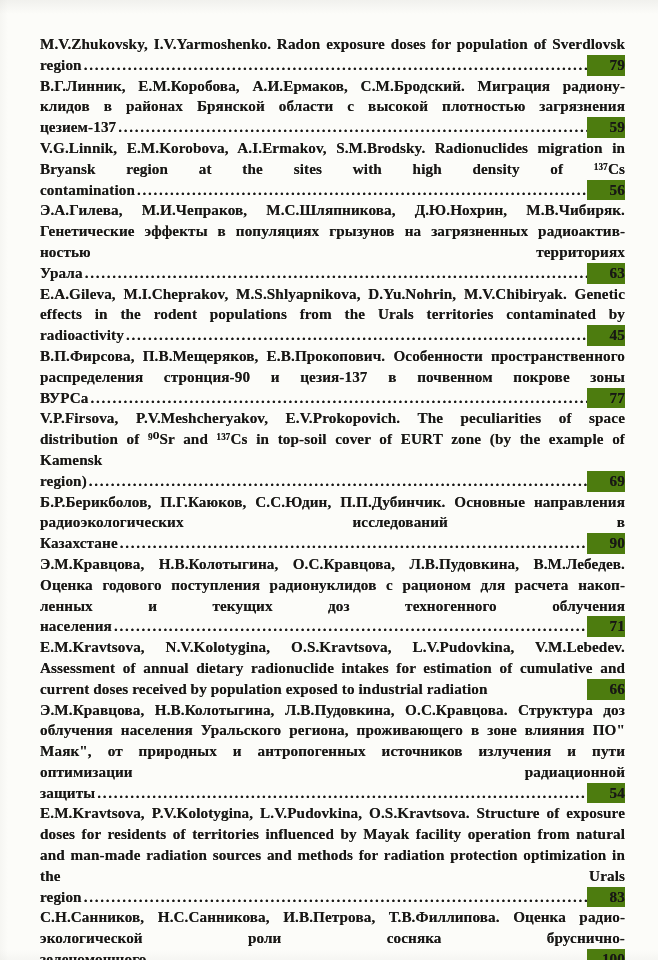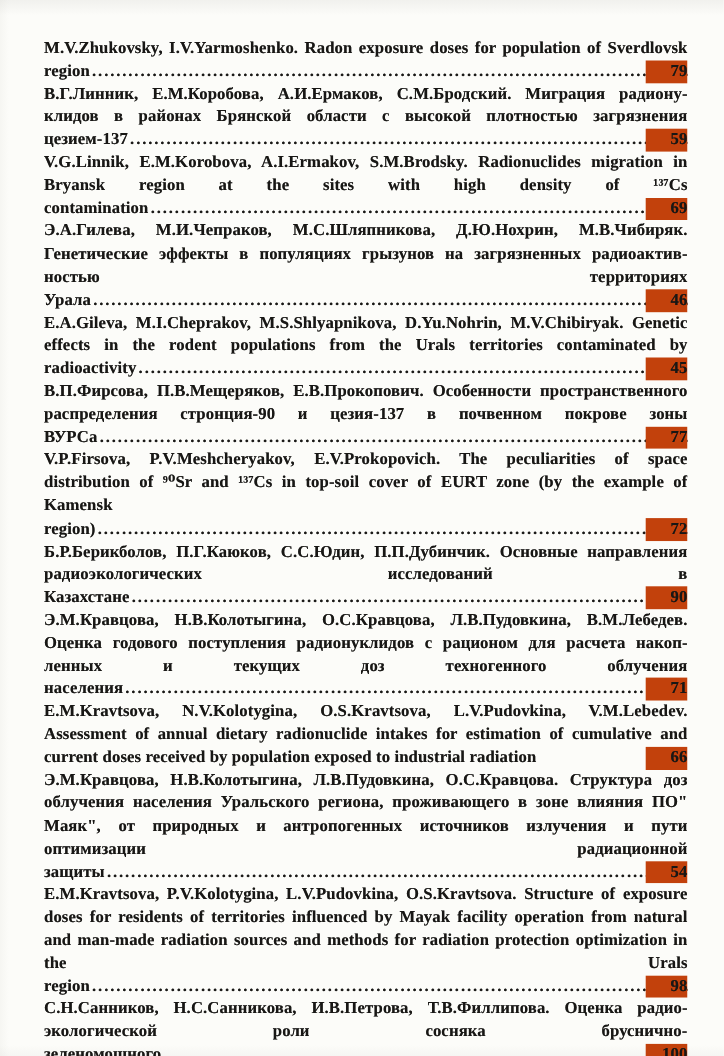--- a/index.html
+++ b/index.html
@@ -56,7 +56,7 @@
     position: absolute;
     right: 0;
     bottom: 0;
-    background: #c2410c;
+    background: #4d7c0f;
     padding-left: 14px;
     text-align: right;
     min-width: 24px;

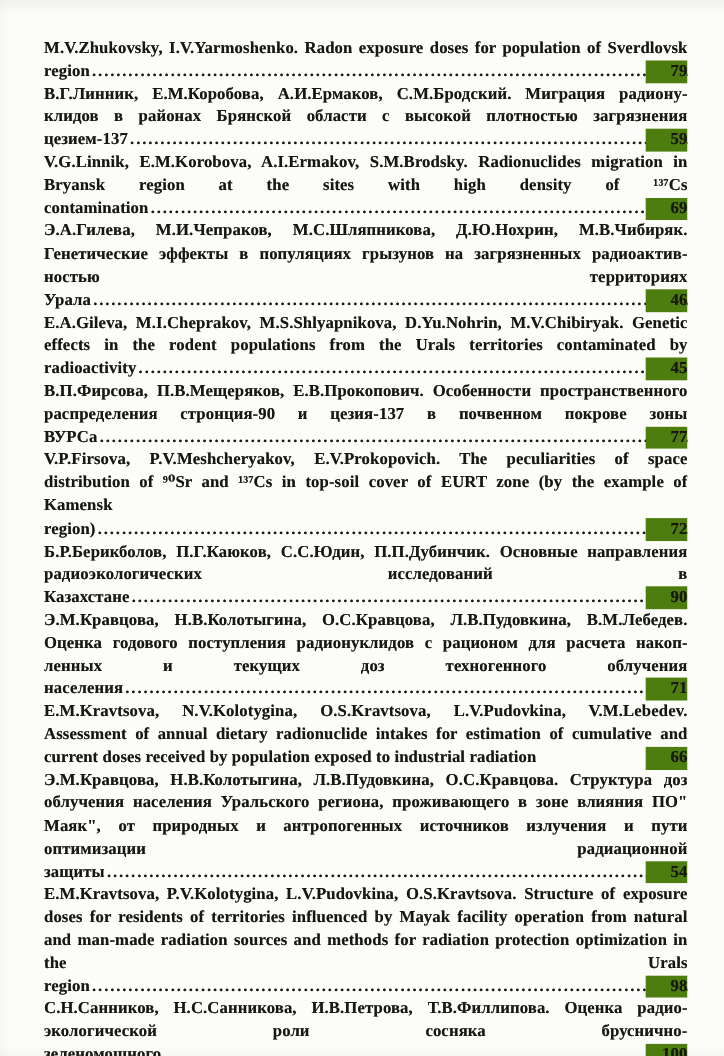--- a/index.html
+++ b/index.html
@@ -81,7 +81,7 @@
 
   <div class="entry">
     <span class="t">V.G.Linnik, E.M.Korobova, A.I.Ermakov, S.M.Brodsky. Radionuclides migration in Bryansk region at the sites with high density of ¹³⁷Cs contamination</span><span class="dots">............................................................................................................................................................................................................................................................................................................</span>
-    <span class="num">69</span>
+    <span class="num">56</span>
   </div>
 
   <div class="entry">

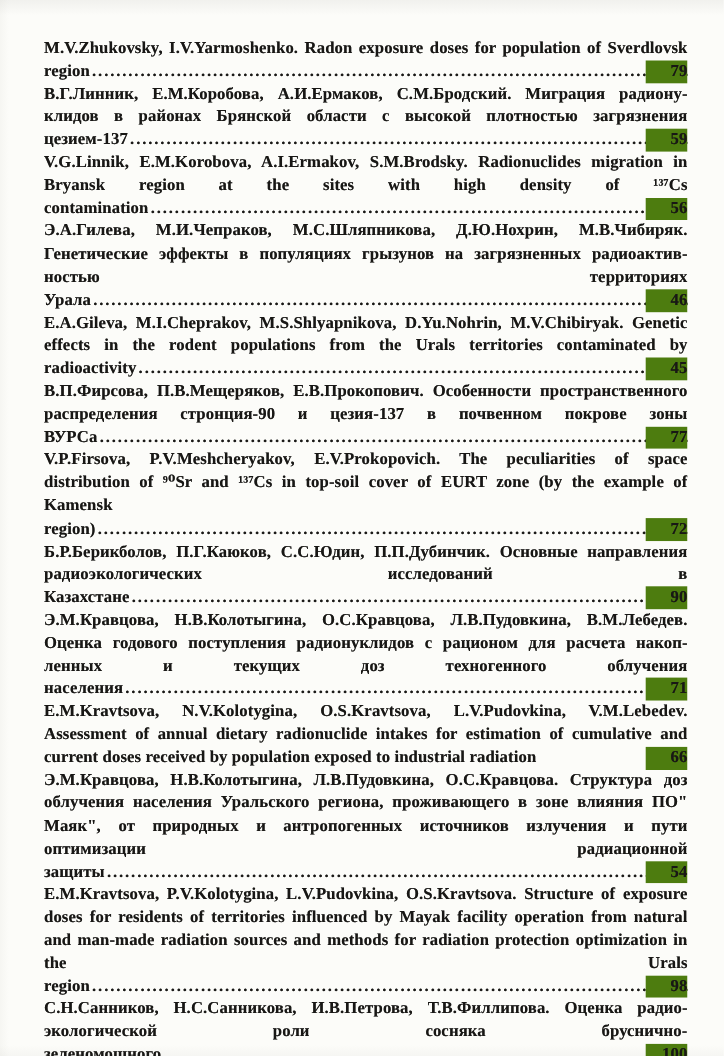--- a/index.html
+++ b/index.html
@@ -86,7 +86,7 @@
 
   <div class="entry">
     <span class="t">Э.А.Гилева, М.И.Чепраков, М.С.Шляпникова, Д.Ю.Нохрин, М.В.Чибиряк. Генетические эффекты в популяциях грызунов на загрязненных радиоактив­ностью территориях Урала</span><span class="dots">............................................................................................................................................................................................................................................................................................................</span>
-    <span class="num">46</span>
+    <span class="num">63</span>
   </div>
 
   <div class="entry">

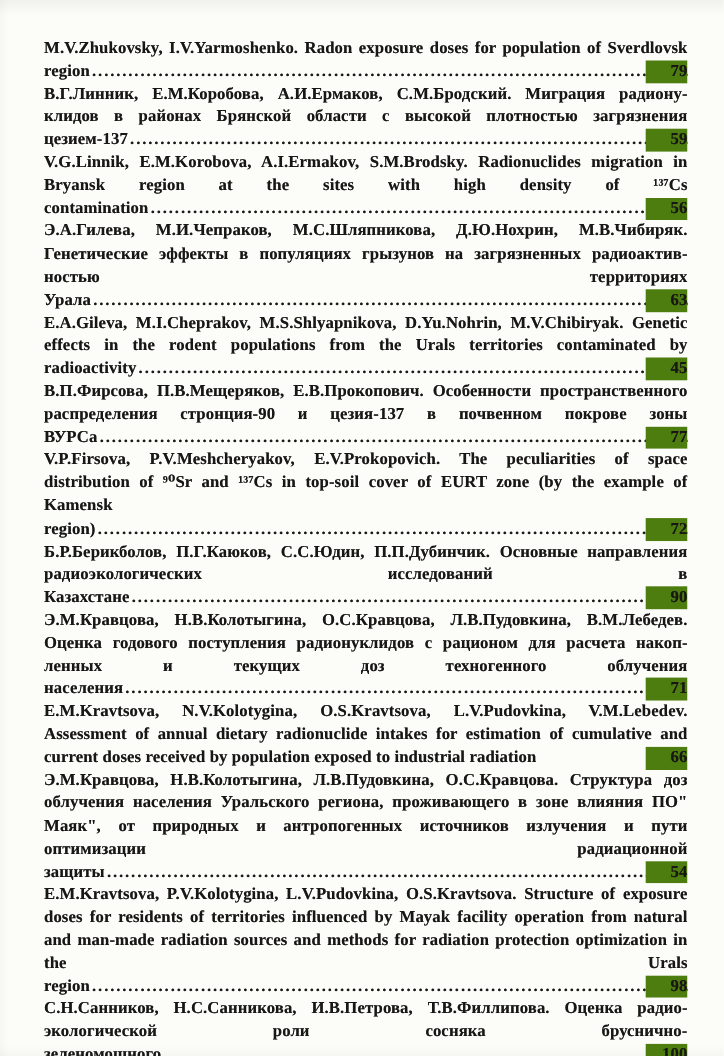--- a/index.html
+++ b/index.html
@@ -101,7 +101,7 @@
 
   <div class="entry">
     <span class="t">V.P.Firsova, P.V.Meshcheryakov, E.V.Prokopovich. The peculiarities of space distribution of ⁹⁰Sr and ¹³⁷Cs in top-soil cover of EURT zone (by the example of Kamensk region)</span><span class="dots">............................................................................................................................................................................................................................................................................................................</span>
-    <span class="num">72</span>
+    <span class="num">69</span>
   </div>
 
   <div class="entry">

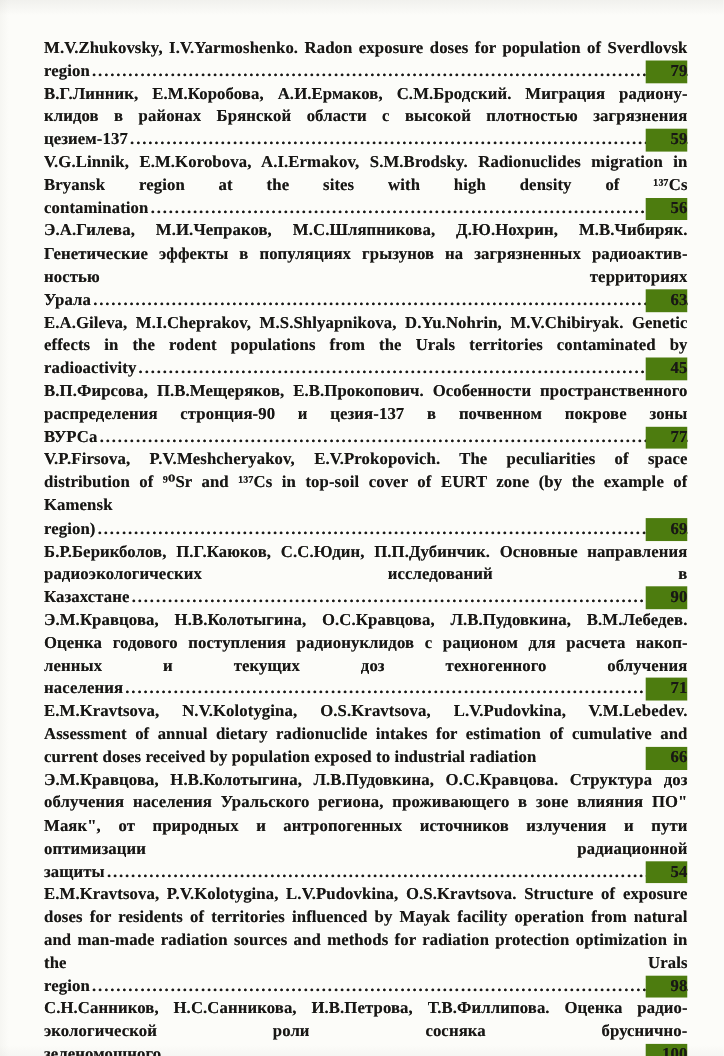--- a/index.html
+++ b/index.html
@@ -126,7 +126,7 @@
 
   <div class="entry">
     <span class="t">E.M.Kravtsova, P.V.Kolotygina, L.V.Pudovkina, O.S.Kravtsova. Structure of exposure doses for residents of territories influenced by Mayak facility operation from natural and man-made radiation sources and methods for radiation protection optimization in the Urals region</span><span class="dots">............................................................................................................................................................................................................................................................................................................</span>
-    <span class="num">98</span>
+    <span class="num">83</span>
   </div>
 
   <div class="entry">

